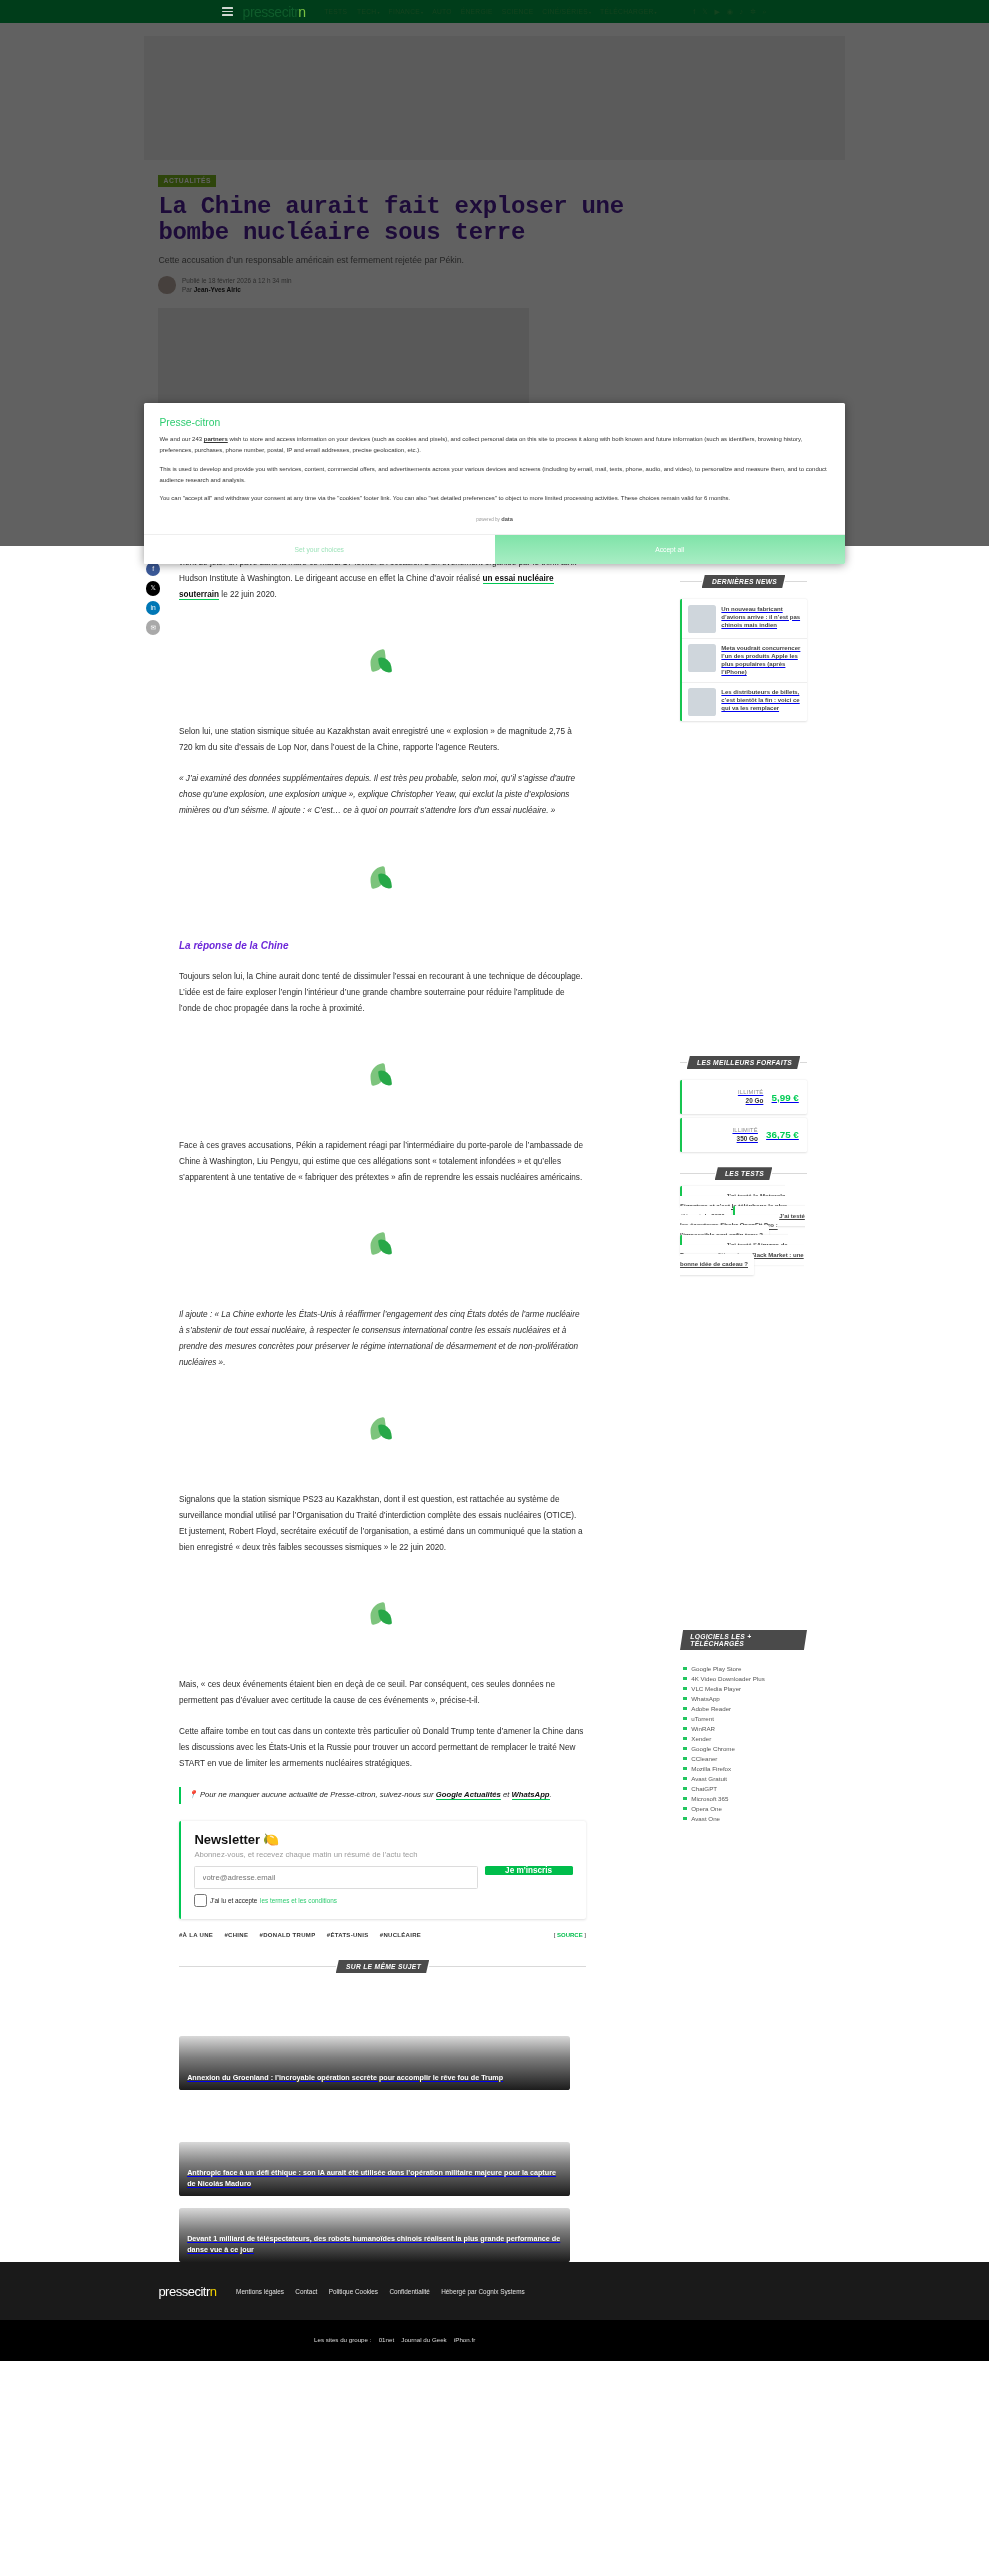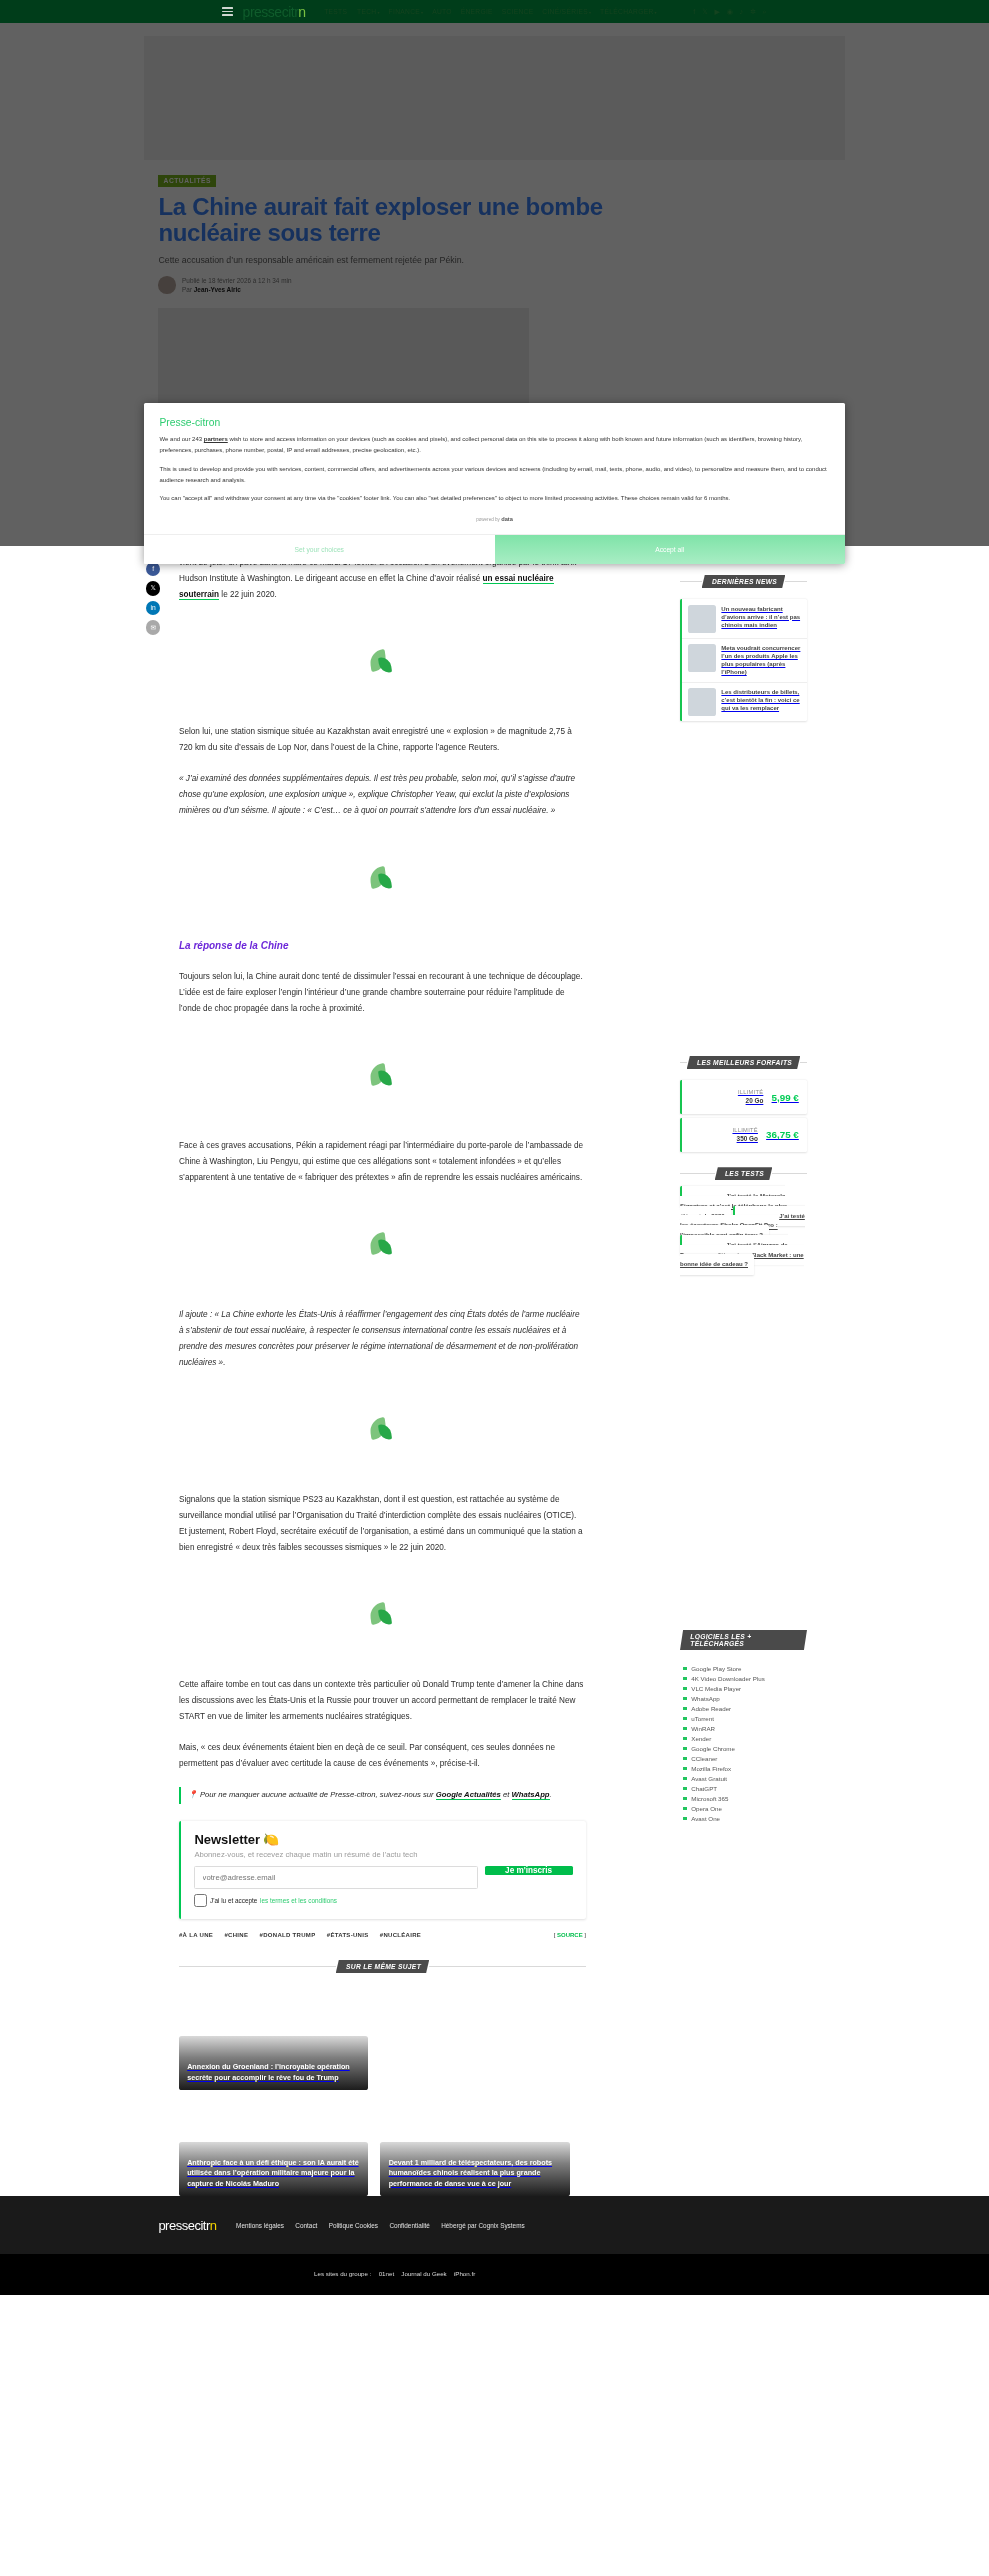--- a/index.html
+++ b/index.html
@@ -43,8 +43,8 @@
     letter-spacing: 0.5px; padding: 2.6px 5.2px; margin: 14.4px 0 4.1px 14.4px; font-weight: 700;
   }
   h1.article-title {
-    font-family: Liberation Sans, sans-serif;
-    font-size: 24px; line-height: 1.08; font-weight: 700; color: #3b82f6;
+    font-family: Liberation Mono, monospace;
+    font-size: 24px; line-height: 1.08; font-weight: 700; color: #4c1d95;
     margin: 3.1px 0 0 14.4px; max-width: 515px; letter-spacing: -0.3px;
   }
   .chapo { font-size: 8.8px; color: #5f5f5f; margin: 9.3px 0 0 14.4px; }

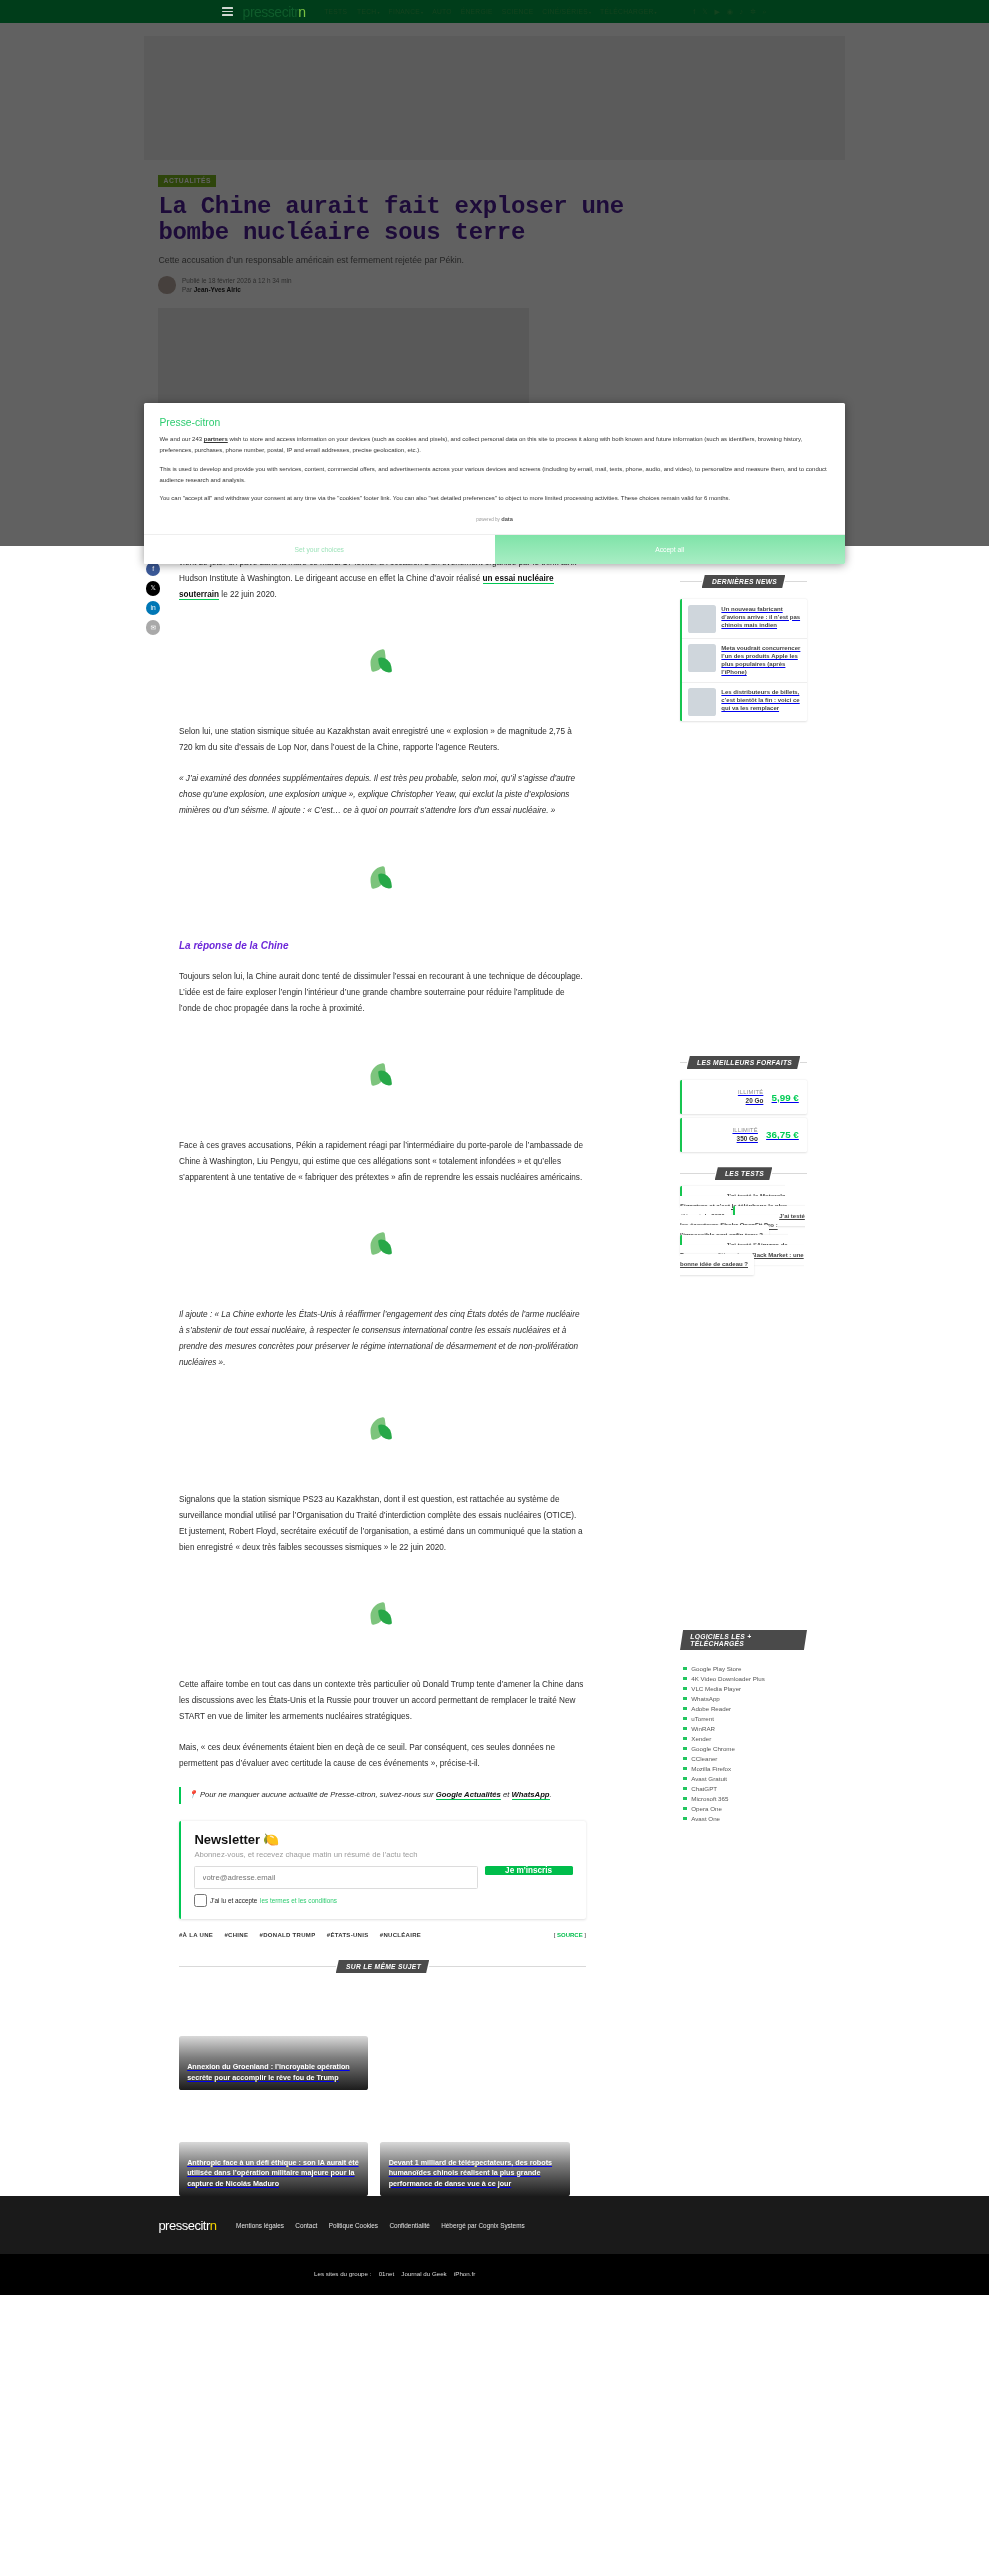--- a/index.html
+++ b/index.html
@@ -327,8 +327,8 @@
               </div>
             </div>
 
+          <p>Mais, « ces deux événements étaient bien en deçà de ce seuil. Par conséquent, ces seules données ne permettent pas d’évaluer avec certitude la cause de ces événements », précise-t-il.</p>
           <p>Cette affaire tombe en tout cas dans un contexte très particulier où Donald Trump tente d’amener la Chine dans les discussions avec les États-Unis et la Russie pour trouver un accord permettant de remplacer le traité New START en vue de limiter les armements nucléaires stratégiques.</p>
-          <p>Mais, « ces deux événements étaient bien en deçà de ce seuil. Par conséquent, ces seules données ne permettent pas d’évaluer avec certitude la cause de ces événements », précise-t-il.</p>
 
           <div class="callout">
             <span>📍</span>

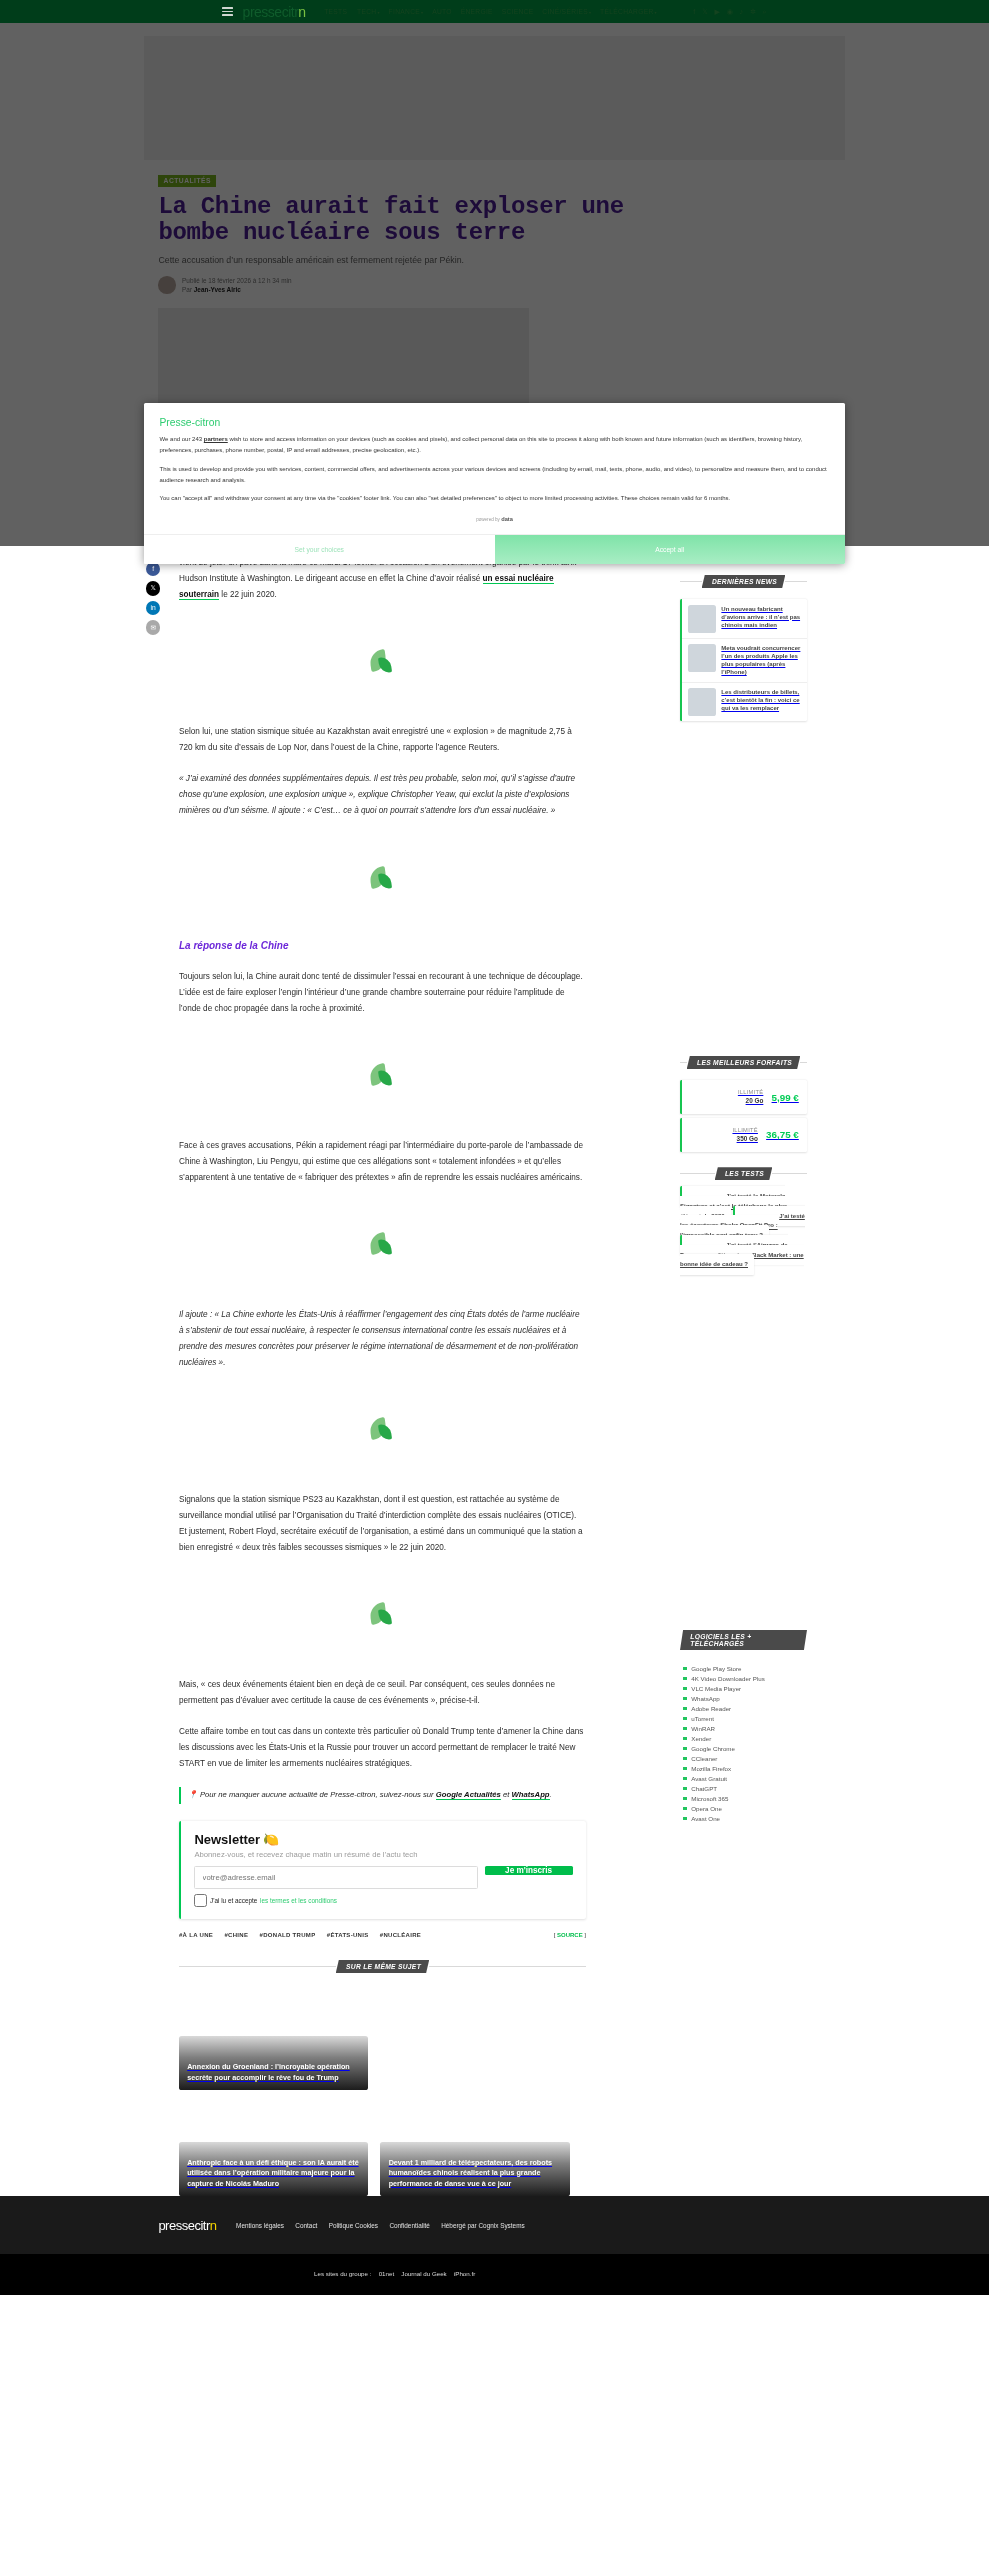--- a/index.html
+++ b/index.html
@@ -138,7 +138,7 @@
     clip-path: polygon(3.1px 0, 100% 0, calc(100% - 3.1px) 100%, 0 100%);
   }
 
-  .rel-grid { display: grid; grid-template-columns: 1fr 1fr; gap: 12px; width: 391px; }
+  .rel-grid { display: grid; grid-template-columns: 1fr; gap: 12px; width: 391px; }
   .rel-card {
     height: 54px; border-radius: 2.6px; position: relative; overflow: hidden;
     background: linear-gradient(180deg,#d9d9d9 0%,#7e7e7e 40%,#1c1c1c 100%);

